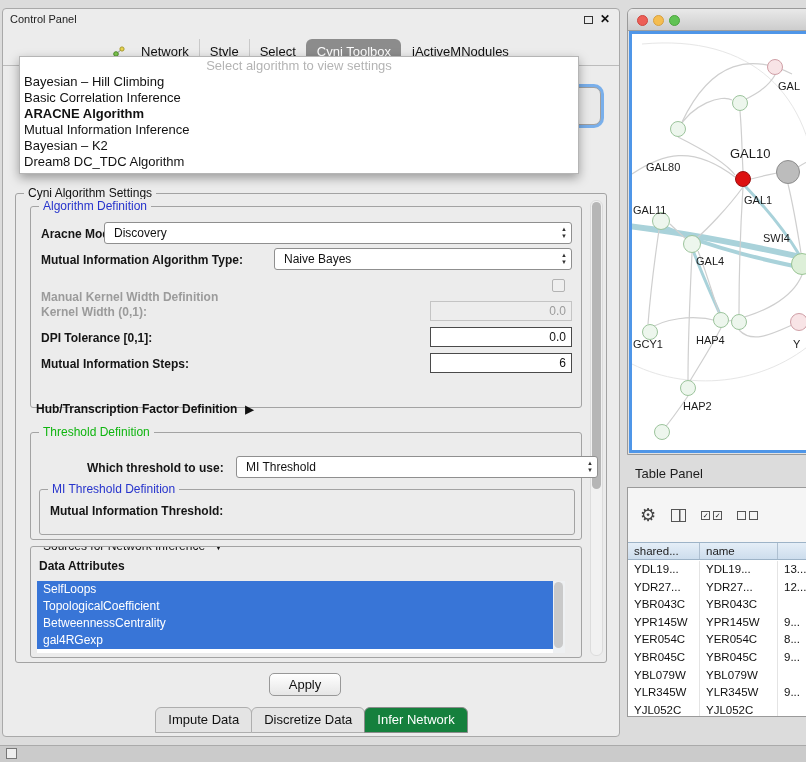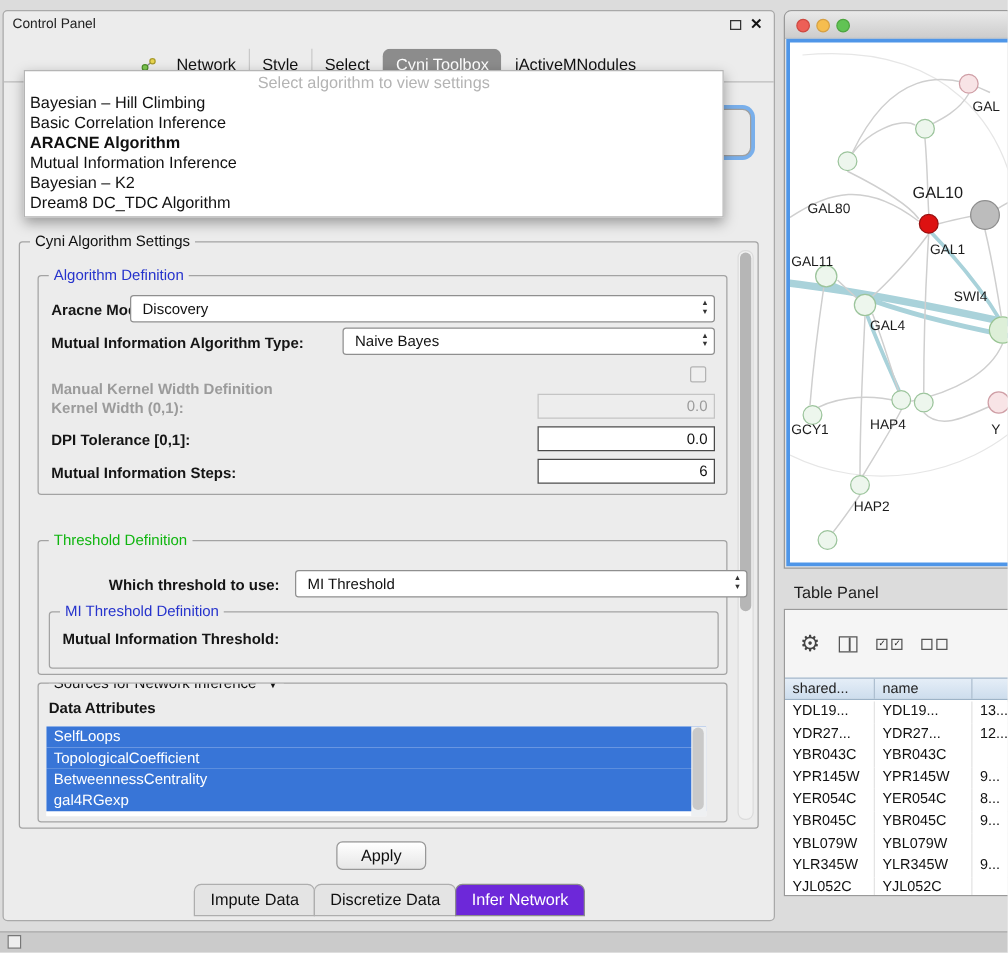--- a/index.html
+++ b/index.html
@@ -174,7 +174,7 @@
         <div class="v-thumb"></div>
       </div>
 
-      <div class="group" style="left:14px; top:26px; width:552px; height:176px;">
+      <div class="group" style="left:14px; top:12px; width:552px; height:202px;">
         <span class="legend blue">Algorithm Definition</span>
 
         <span class="lbl" style="left:10px; top:16px;">Aracne Mode:</span>

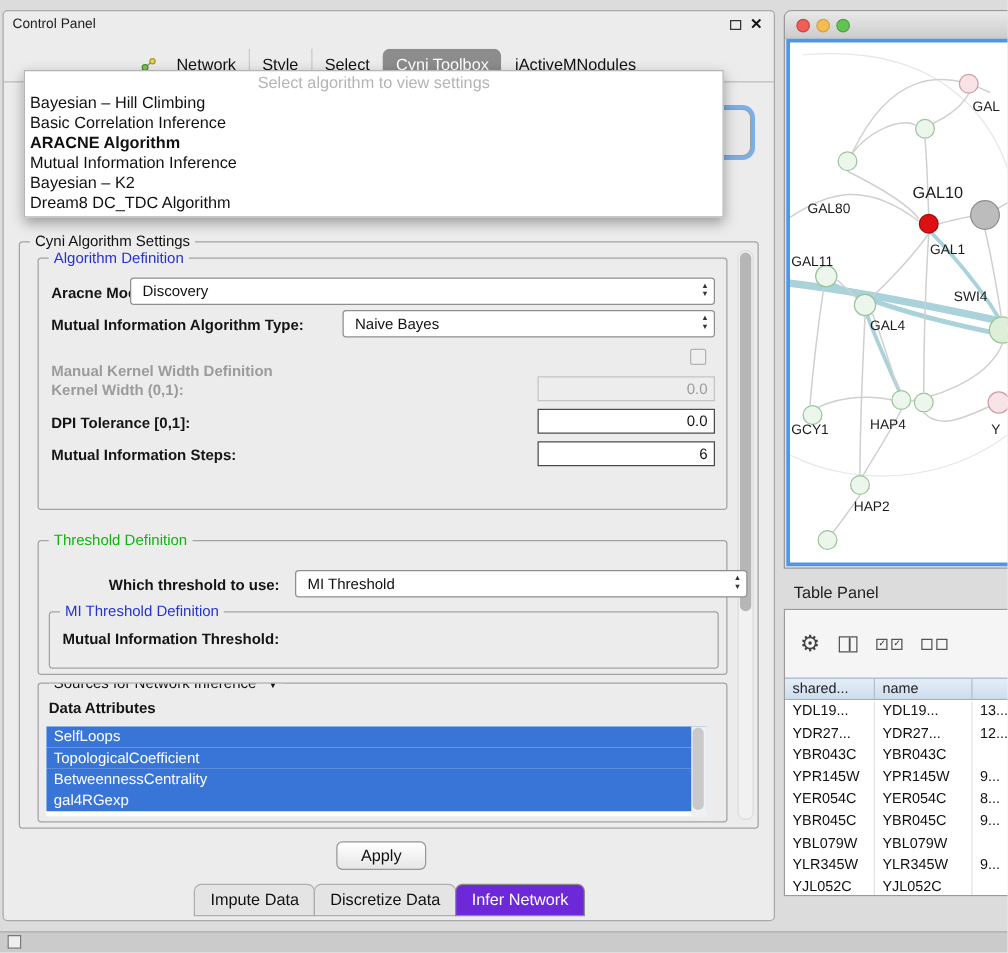--- a/index.html
+++ b/index.html
@@ -208,6 +208,9 @@
         <div class="field" style="left:399px; top:146px; width:142px;">6</div>
       </div>
 
+      <div class="hub-row">
+        <span>Hub/Transcription Factor Definition</span><span class="tri">▶</span>
+      </div>
 
       <div class="group" style="left:14px; top:238px; width:552px; height:108px;">
         <span class="legend green">Threshold Definition</span>

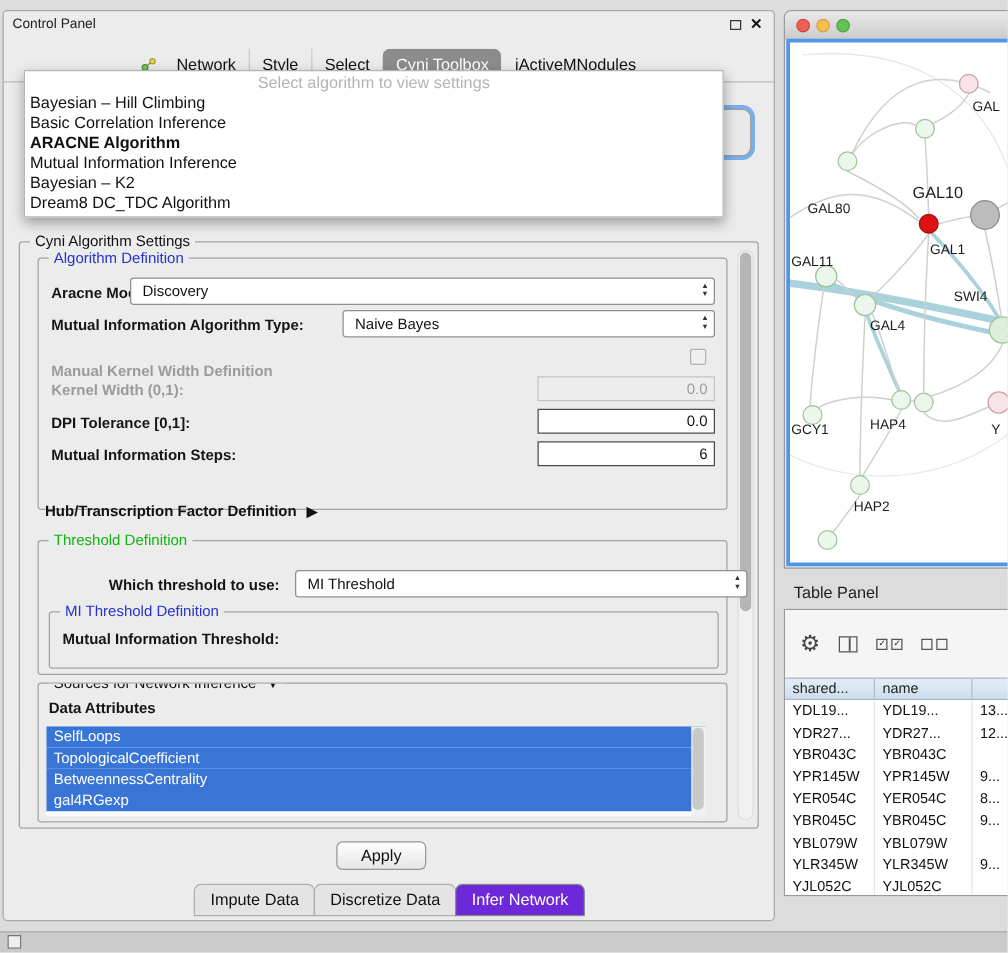--- a/index.html
+++ b/index.html
@@ -74,7 +74,7 @@
   .bottom-tabs { position:absolute; left:0; right:0; top:698px; display:flex; justify-content:center; align-items:flex-end; }
   .btab { font-size:13px; color:#111; padding:4px 12px 5px; background:#e4e4e4; border:1px solid #aeaeae;
     border-radius:6px 6px 0 0; margin-right:-1px; cursor:default; }
-  .btab.selected { background:#6d28d9; color:#fff; border-color:#8c8c8c; }
+  .btab.selected { background:#15803d; color:#fff; border-color:#8c8c8c; }
 
   
   .net-window { position:absolute; left:627px; top:8px; width:200px; height:447px;

